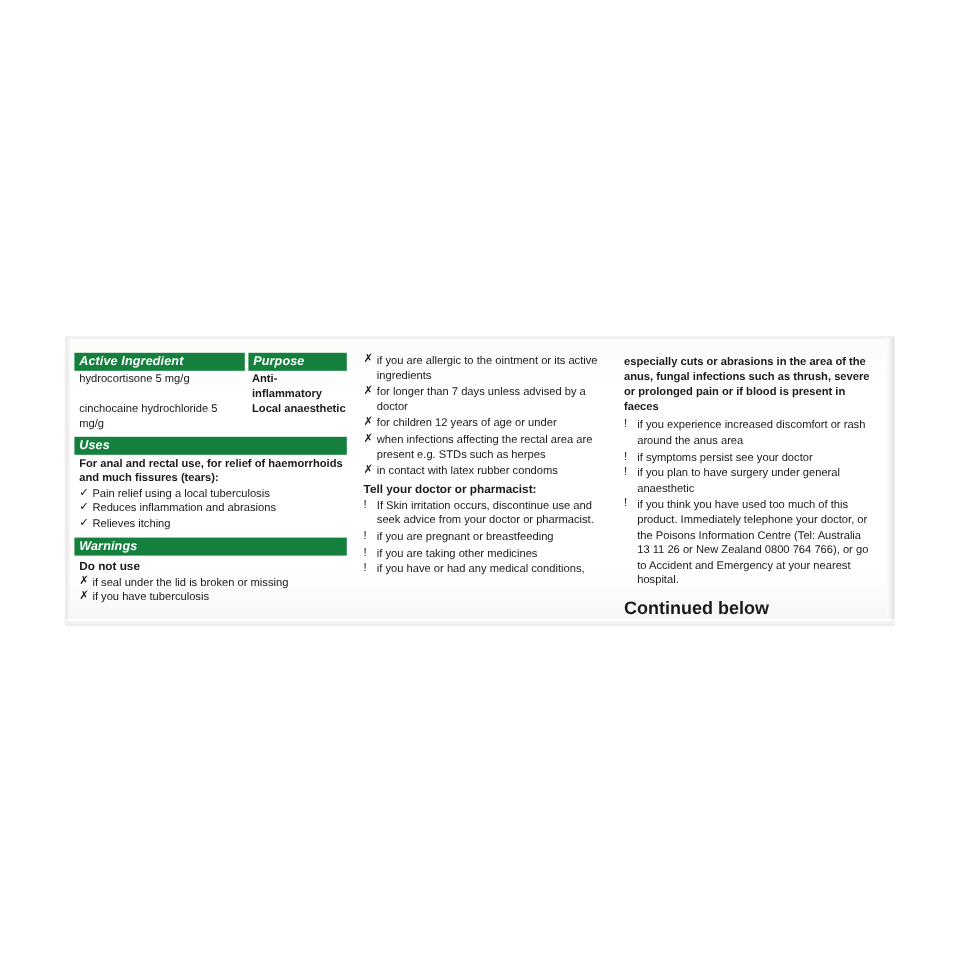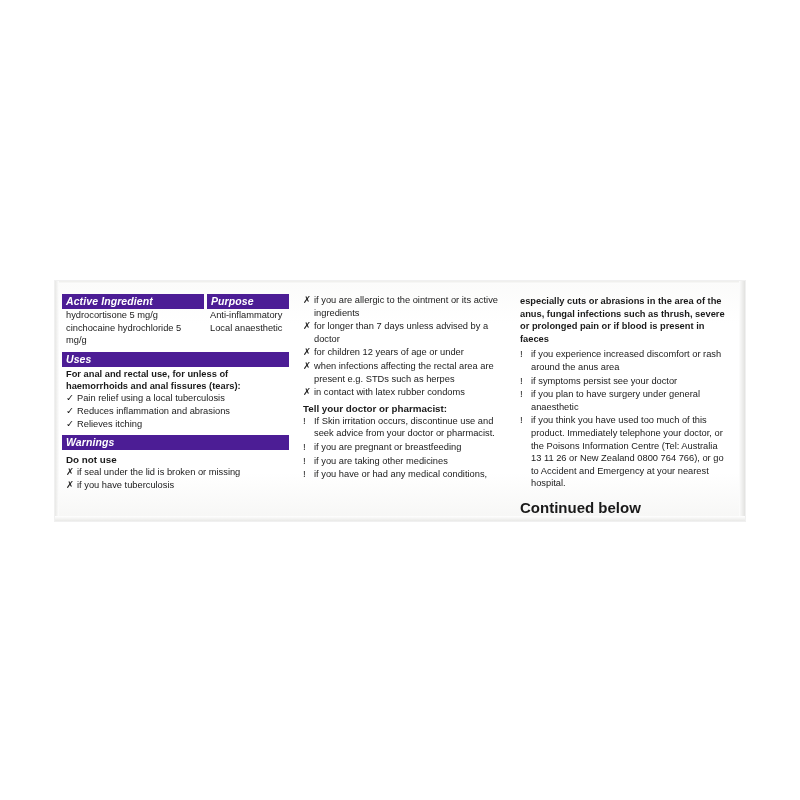--- a/index.html
+++ b/index.html
@@ -72,7 +72,7 @@
     width: 227px;
   }
   .bar {
-    background: #4c1d95;
+    background: #15803d;
     color: #ffffff;
     font-weight: bold;
     font-size: 10.5px;

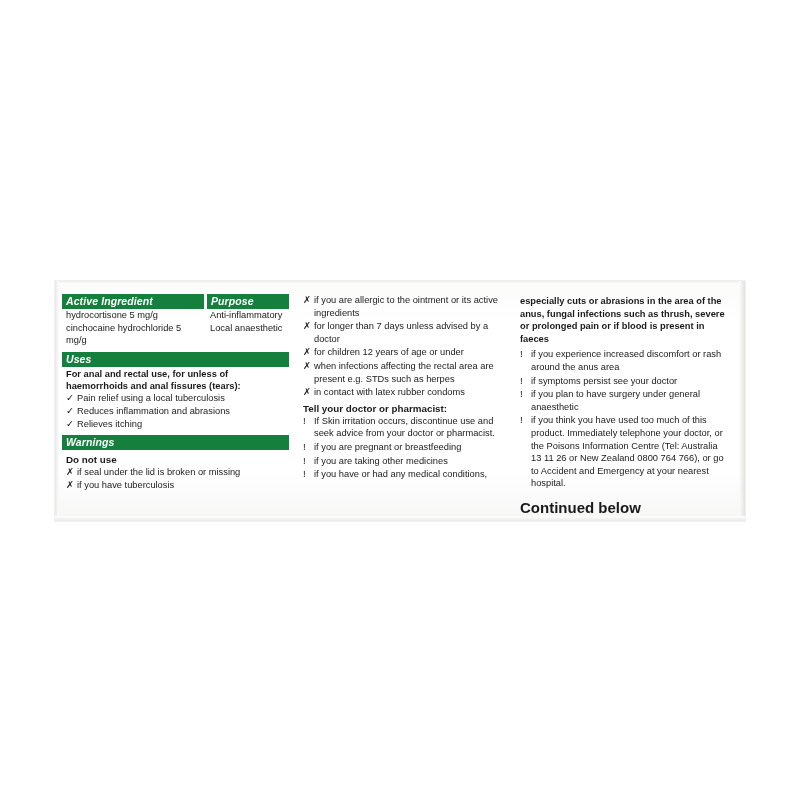--- a/index.html
+++ b/index.html
@@ -94,7 +94,7 @@
     line-height: 12.5px;
   }
   .ing-name { width: 142px; box-sizing: border-box; padding-left: 4px; }
-  .ing-purpose { width: 82px; box-sizing: border-box; padding-left: 3px; }
+  .ing-purpose { width: 82px; box-sizing: border-box; padding-left: 3px; font-weight: bold; }
   .bar-full { width: 227px; box-sizing: border-box; margin-top: 5px; }
   .para {
     font-size: 9.3px;

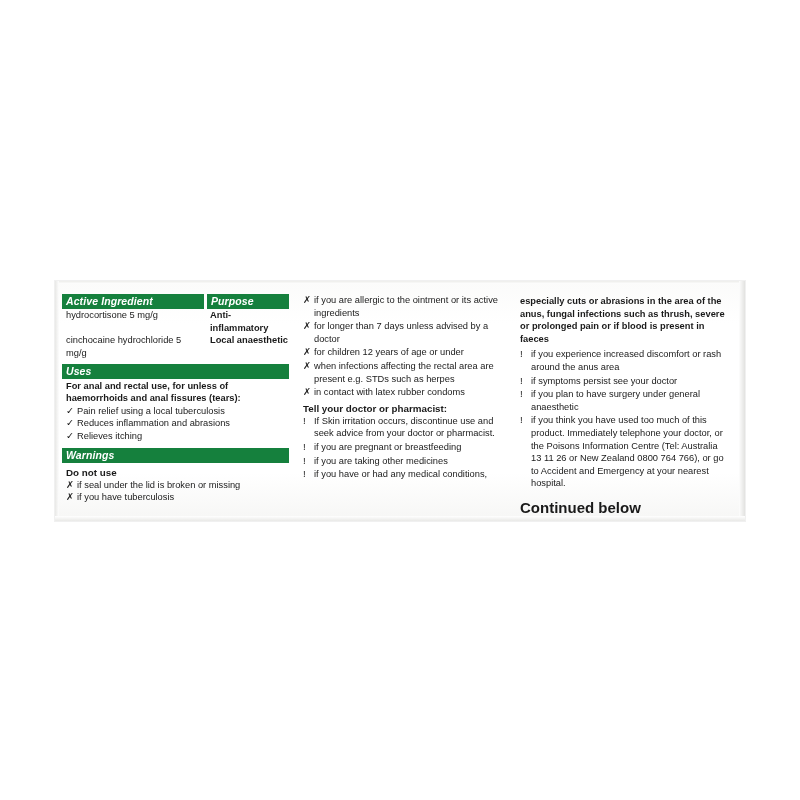--- a/index.html
+++ b/index.html
@@ -184,7 +184,7 @@
       </div>
 
       <div class="bar bar-full">Uses</div>
-      <div class="para">For anal and rectal use, for unless of haemorrhoids and anal fissures (tears):</div>
+      <div class="para">For anal and rectal use, for relief of haemorrhoids and much fissures (tears):</div>
 
       <div class="bullet">
         <span class="mark">✓</span>

